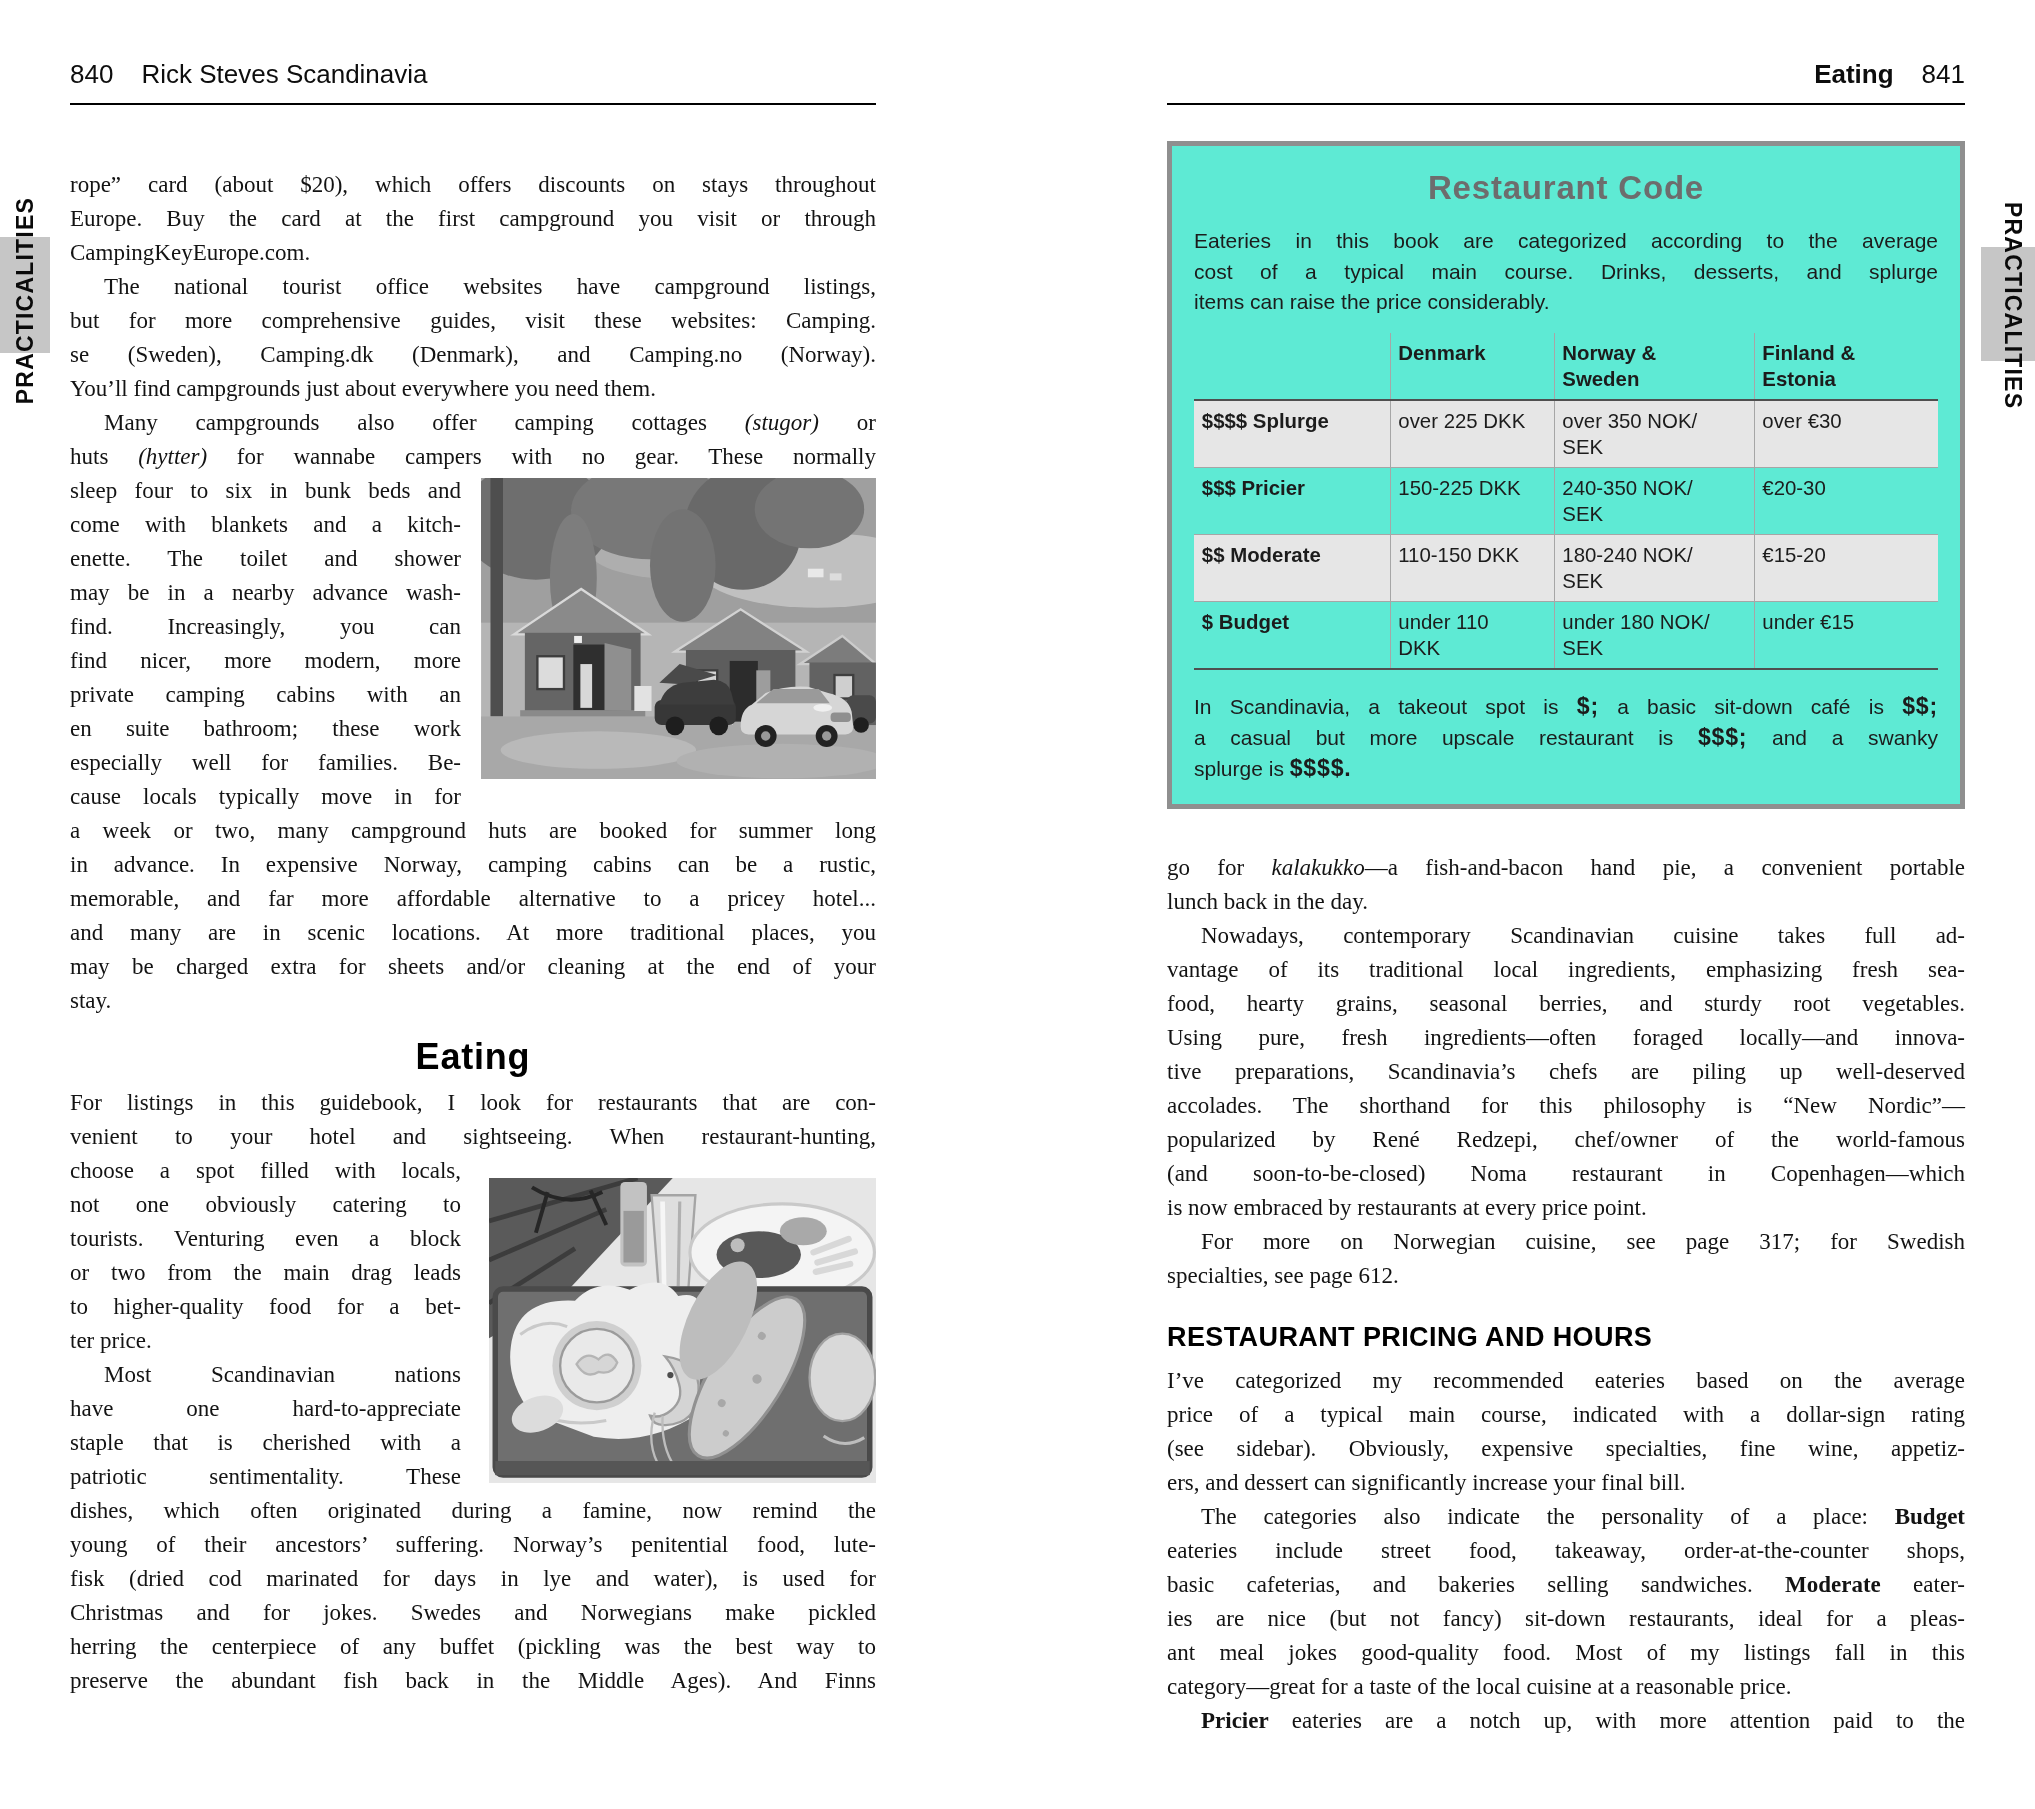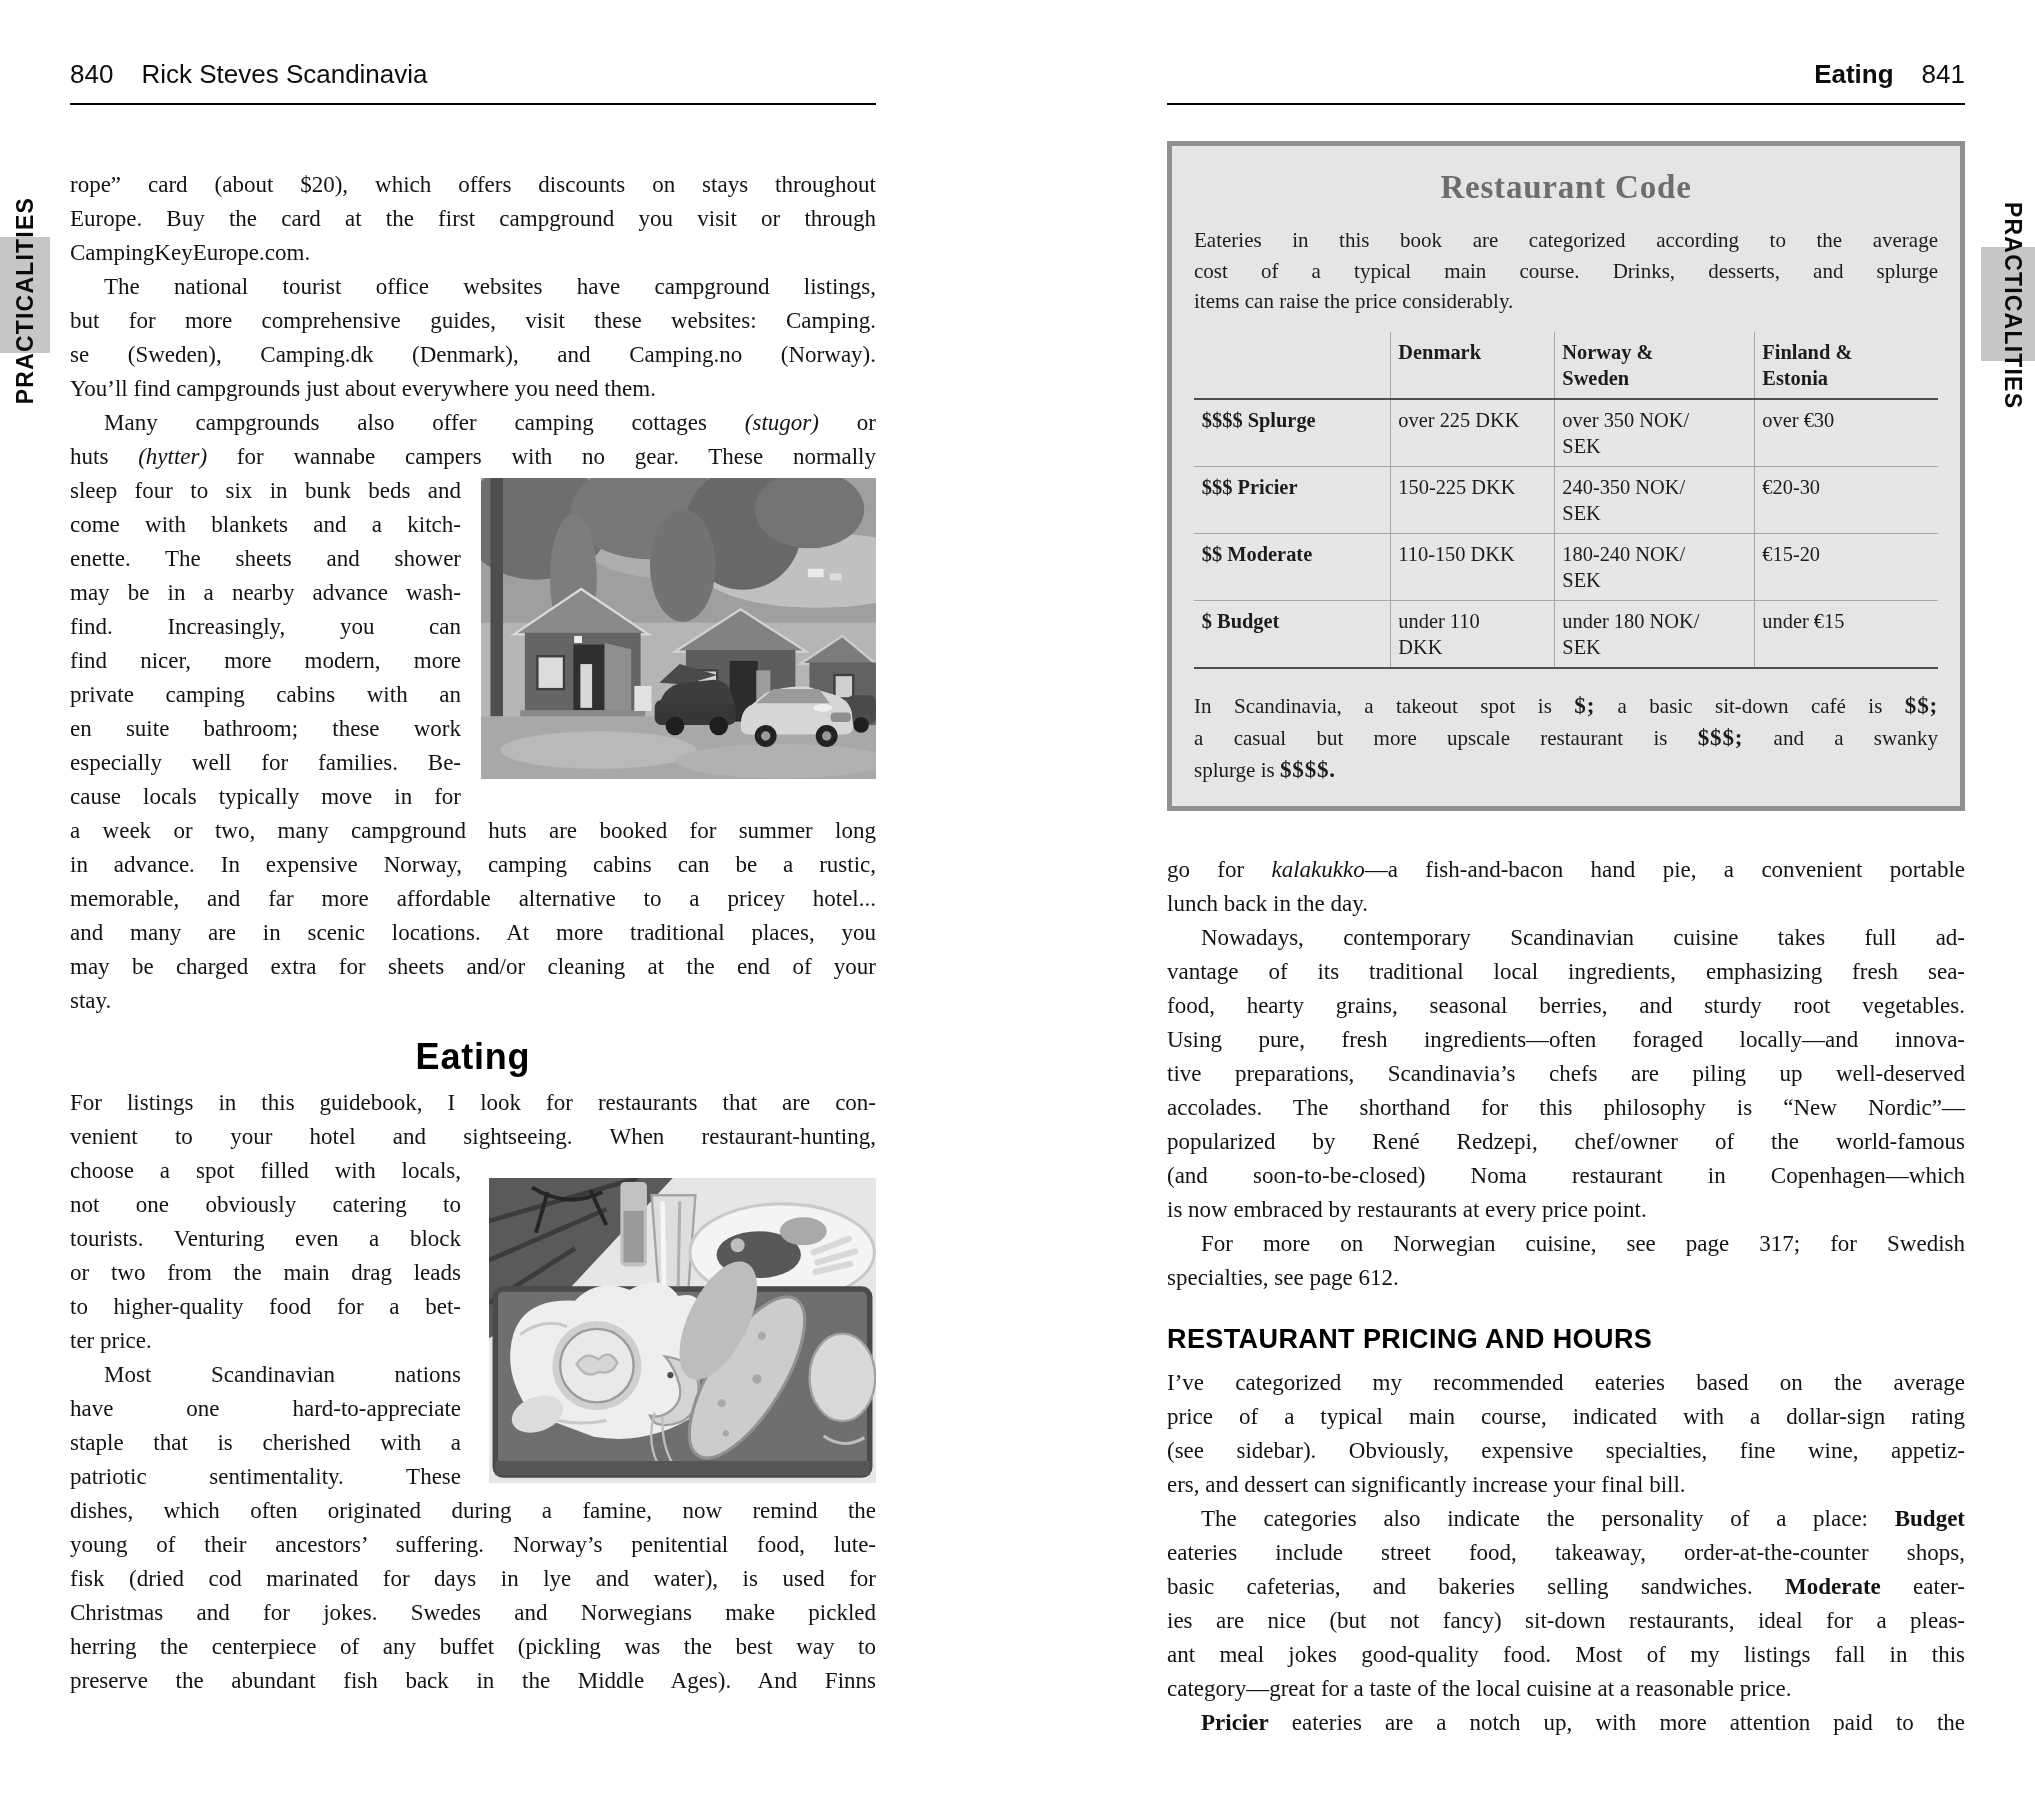--- a/index.html
+++ b/index.html
@@ -45,7 +45,7 @@
 
   
   .box{margin-top:36px;border:5.5px solid #8f8f8f;padding:19px 22px 20.4px;
-       font-family:Liberation Serif, serif;color:#1c1c1c;background:#e5e5e5}
+       font-family:Liberation Sans, sans-serif;color:#1c1c1c;background:#5eead4}
   .boxtitle{text-align:center;font-weight:bold;font-size:33px;color:#6d6d6d;
             margin:4.7px 0 19px;letter-spacing:0.8px}
   .boxintro{font-size:21px;line-height:30.5px}

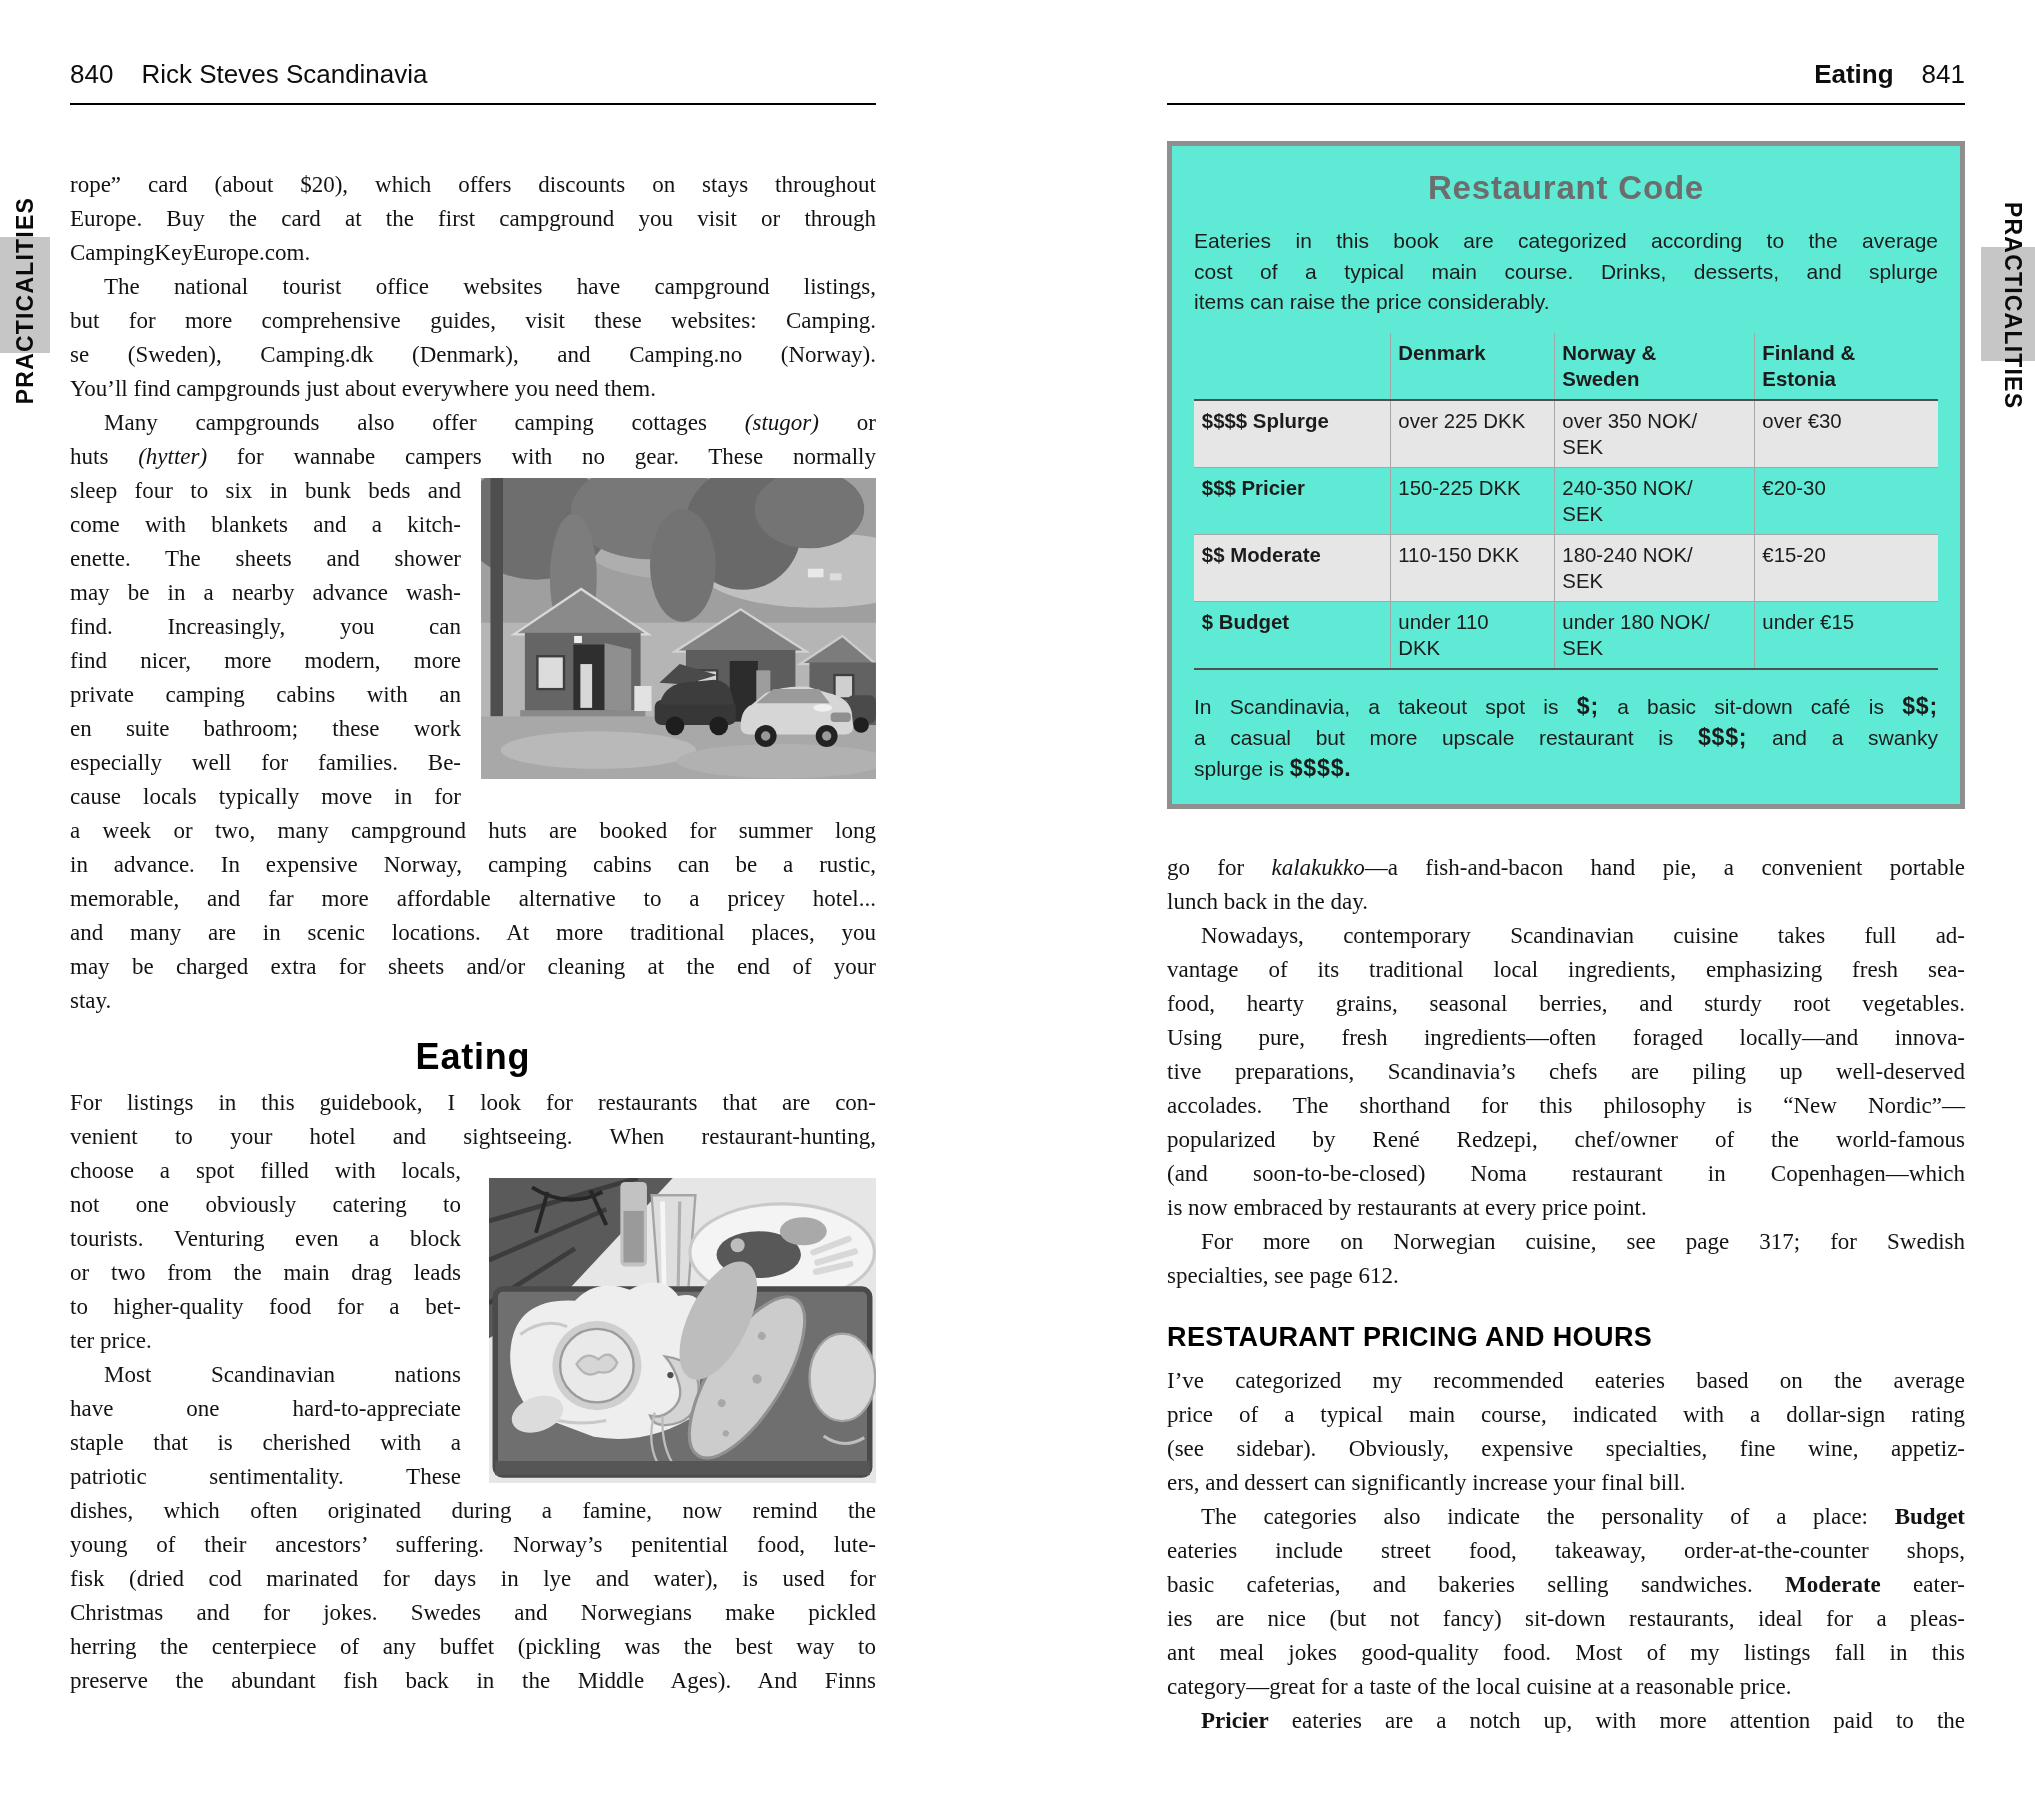--- a/index.html
+++ b/index.html
@@ -99,7 +99,7 @@
       <div class="narrow">
           <div class="line">sleep four to six in bunk beds and</div>
           <div class="line">come with blankets and a kitch-</div>
-          <div class="line">enette. The sheets and shower</div>
+          <div class="line">enette. The toilet and shower</div>
           <div class="line">may be in a nearby advance wash-</div>
           <div class="line">find. Increasingly, you can</div>
           <div class="line">find nicer, more modern, more</div>

